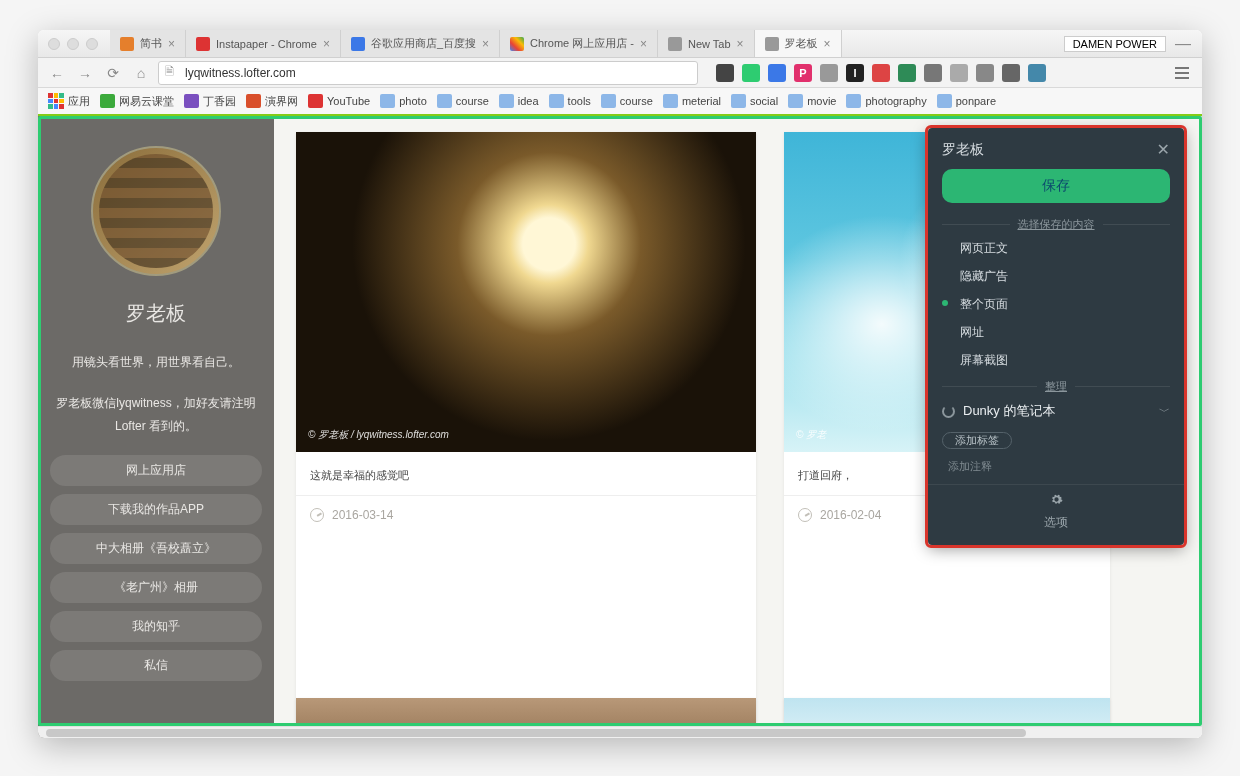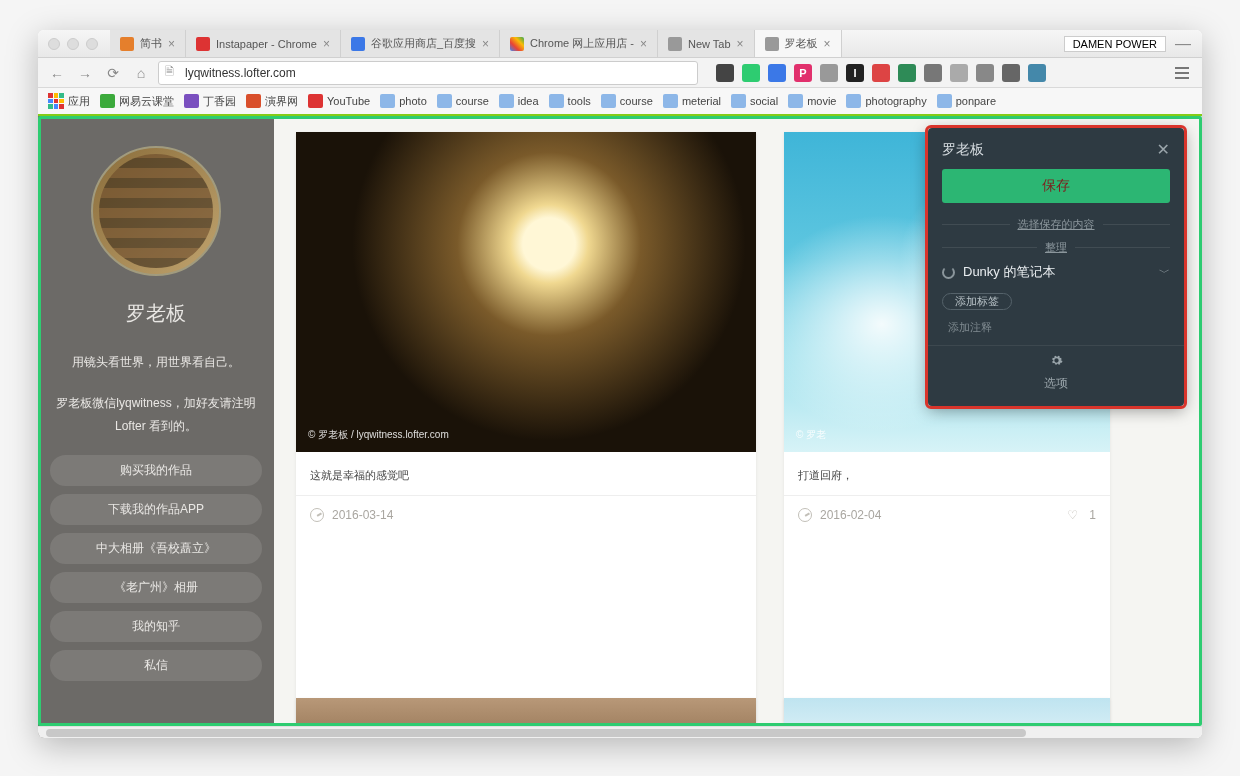--- a/index.html
+++ b/index.html
@@ -83,7 +83,7 @@
 .evernote .red-outline { position: absolute; inset: -3px; border: 3px solid #d9342b; border-radius: 6px; pointer-events: none; }
 .ev-header { display: flex; align-items: center; justify-content: space-between; font-size: 14px; margin-bottom: 10px; }
 .ev-close { color: #9aa5ab; font-size: 16px; cursor:pointer; }
-.ev-save { background: #2cb673; color: #7f1d1d; text-align: center; padding: 8px 0; border-radius: 3px; font-size: 14px; cursor:pointer; margin-bottom: 14px; }
+.ev-save { background: #2cb673; color: #0c4a6e; text-align: center; padding: 8px 0; border-radius: 10px; font-size: 14px; cursor:pointer; margin-bottom: 14px; }
 .ev-section { font-size: 11px; color: #8b969c; margin: 6px 0 8px; display:flex; align-items:center; gap:8px;text-decoration:underline; }
 .ev-section::before, .ev-section::after { content:""; flex:1; height:1px; background:#414c53; }
 .ev-list { display: flex; flex-direction: column; gap: 11px; font-size: 12px; padding-left: 18px; margin-bottom: 10px; }

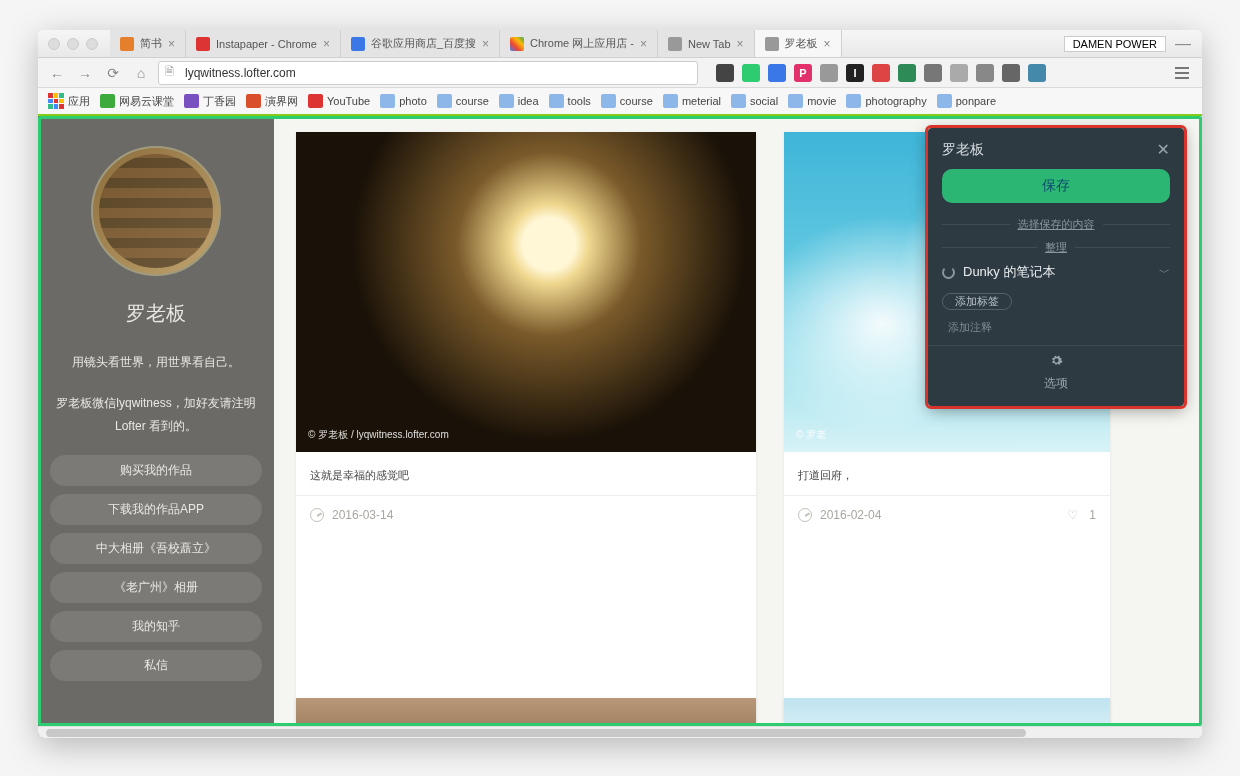--- a/index.html
+++ b/index.html
@@ -315,6 +315,13 @@
       <div class="ev-section">
           <span>选择保存的内容</span>
         </div>
+      <div class="ev-list" id="ev-list">
+          <div class="ev-item">网页正文</div>
+          <div class="ev-item">隐藏广告</div>
+          <div class="ev-item active">整个页面</div>
+          <div class="ev-item">网址</div>
+          <div class="ev-item">屏幕截图</div>
+        </div>
       <div class="ev-section">
           <span>整理</span>
         </div>

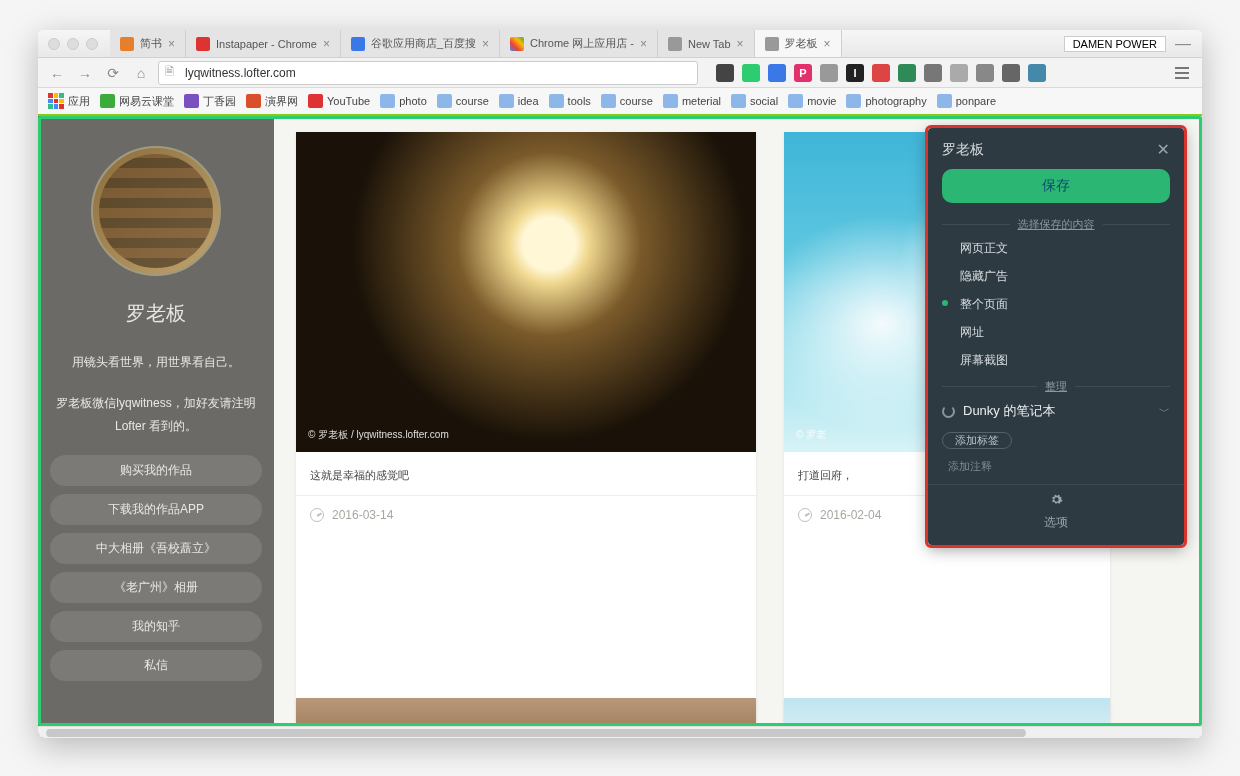--- a/index.html
+++ b/index.html
@@ -64,7 +64,7 @@
 .img-escalator { background: radial-gradient(circle at 55% 35%, #fff7d6 0 8%, #f0d890 12%, #7a5a2a 28%, #1a1208 60%); }
 .img-sky { background: linear-gradient(#3fb5d8,#5fc7e0 40%,#9fe1ed 70%,#d7f3f7); position:relative; }
 .img-sky::after { content:""; position:absolute; inset:0; background: radial-gradient(ellipse at 30% 60%, rgba(255,255,255,.9), transparent 40%), radial-gradient(ellipse at 70% 40%, rgba(255,255,255,.9), transparent 35%);}
-.watermark { position: absolute; bottom: 10px; left: 12px; color: rgba(255,255,255,.85); font-size: 10px; }
+.watermark { position: absolute; bottom: 10px; left: 12px; color: rgba(255,255,255,.85); font-size: 10px; font-style: italic; }
 .card-caption { padding: 16px 14px 12px; font-size: 11px; color: #444; }
 .card-footer { border-top: 1px solid #eee; padding: 12px 14px; display: flex; align-items: center; gap: 8px; color: #a9a6a0; font-size: 12px; }
 .clock-icon { width: 14px; height: 14px; border: 1.5px solid #c2bfb8; border-radius: 50%; position: relative; }

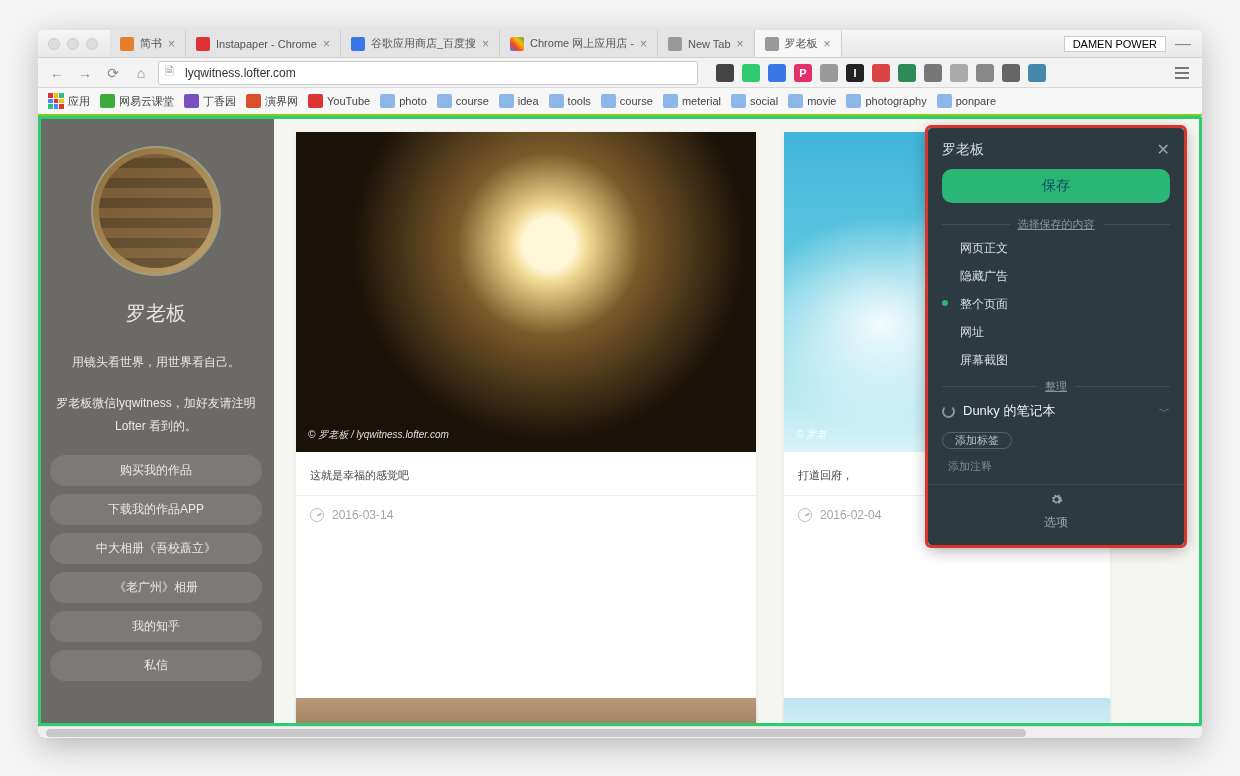--- a/index.html
+++ b/index.html
@@ -264,7 +264,7 @@
         <div class="bio">用镜头看世界，用世界看自己。</div>
         <div class="bio">罗老板微信lyqwitness，加好友请注明Lofter 看到的。</div>
         <div class="sidebar-links" id="sidebar-links">
-            <div class="pill-link">购买我的作品</div>
+            <div class="pill-link">网上应用店</div>
             <div class="pill-link">下载我的作品APP</div>
             <div class="pill-link">中大相册《吾校矗立》</div>
             <div class="pill-link">《老广州》相册</div>

